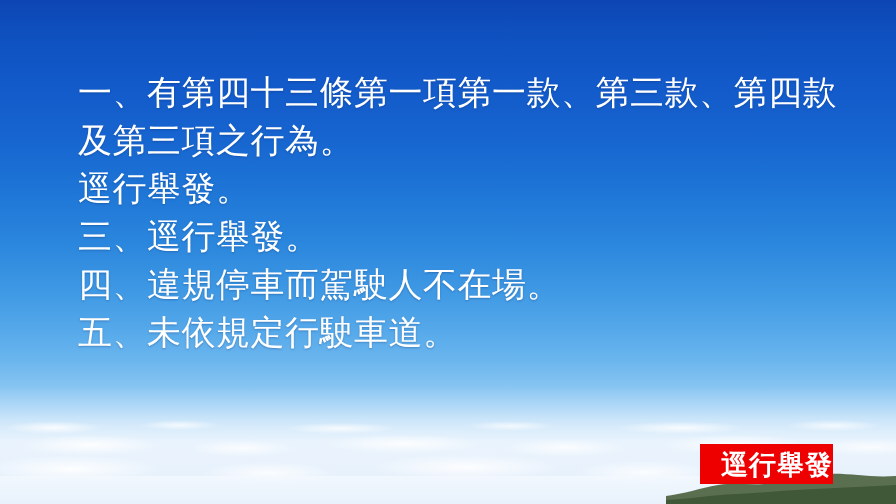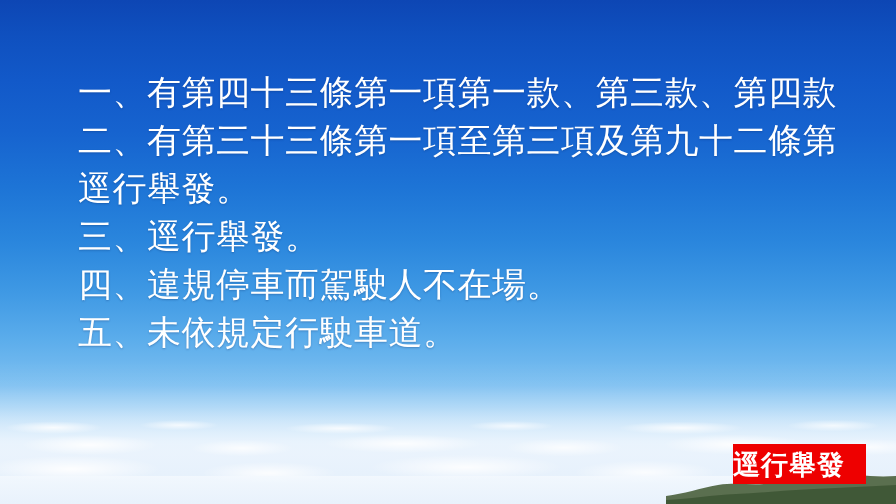--- a/index.html
+++ b/index.html
@@ -167,6 +167,7 @@
 
   <div class="text-block">
     <span class="text-line">一、有第四十三條第一項第一款、第三款、第四款</span>
+    <span class="text-line">及第三項之行為。</span>
     <span class="text-line">二、有第三十三條第一項至第三項及第九十二條第</span>
     <span class="text-line">逕行舉發。</span>
     <span class="text-line">三、逕行舉發。</span>

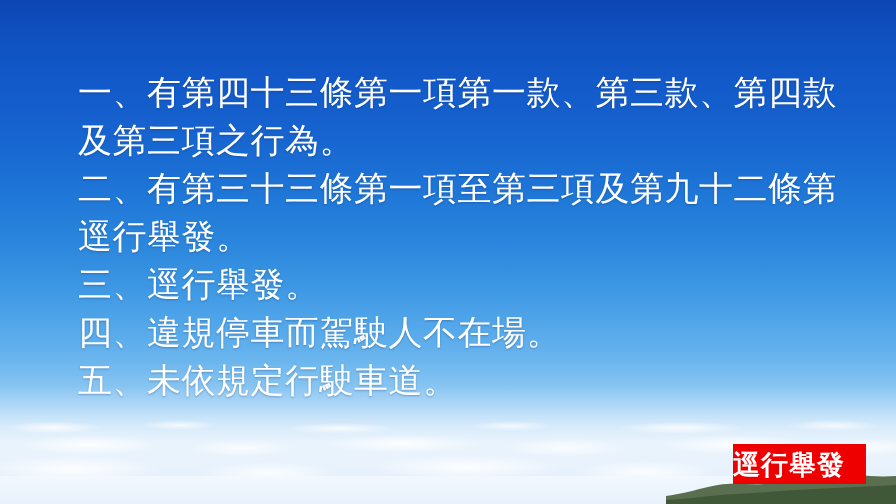--- a/index.html
+++ b/index.html
@@ -168,7 +168,6 @@
   <div class="text-block">
     <span class="text-line">一、有第四十三條第一項第一款、第三款、第四款</span>
     <span class="text-line">及第三項之行為。</span>
-    <span class="text-line">二、有第三十三條第一項至第三項及第九十二條第</span>
     <span class="text-line">逕行舉發。</span>
     <span class="text-line">三、逕行舉發。</span>
     <span class="text-line">四、違規停車而駕駛人不在場。</span>

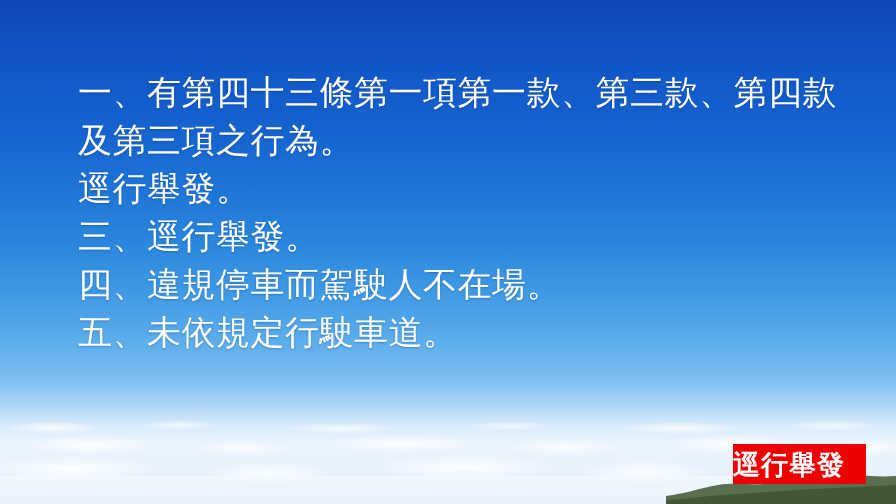--- a/index.html
+++ b/index.html
@@ -127,14 +127,14 @@
   
   .badge {
     position: absolute;
-    left: 733px;
+    left: 700px;
     top: 444px;
     width: 133px;
     height: 40px;
     background: #ee0000;
     display: flex;
     align-items: center;
-    justify-content: flex-start;
+    justify-content: flex-end;
   }
   .badge-label {
     color: #ffffff;

